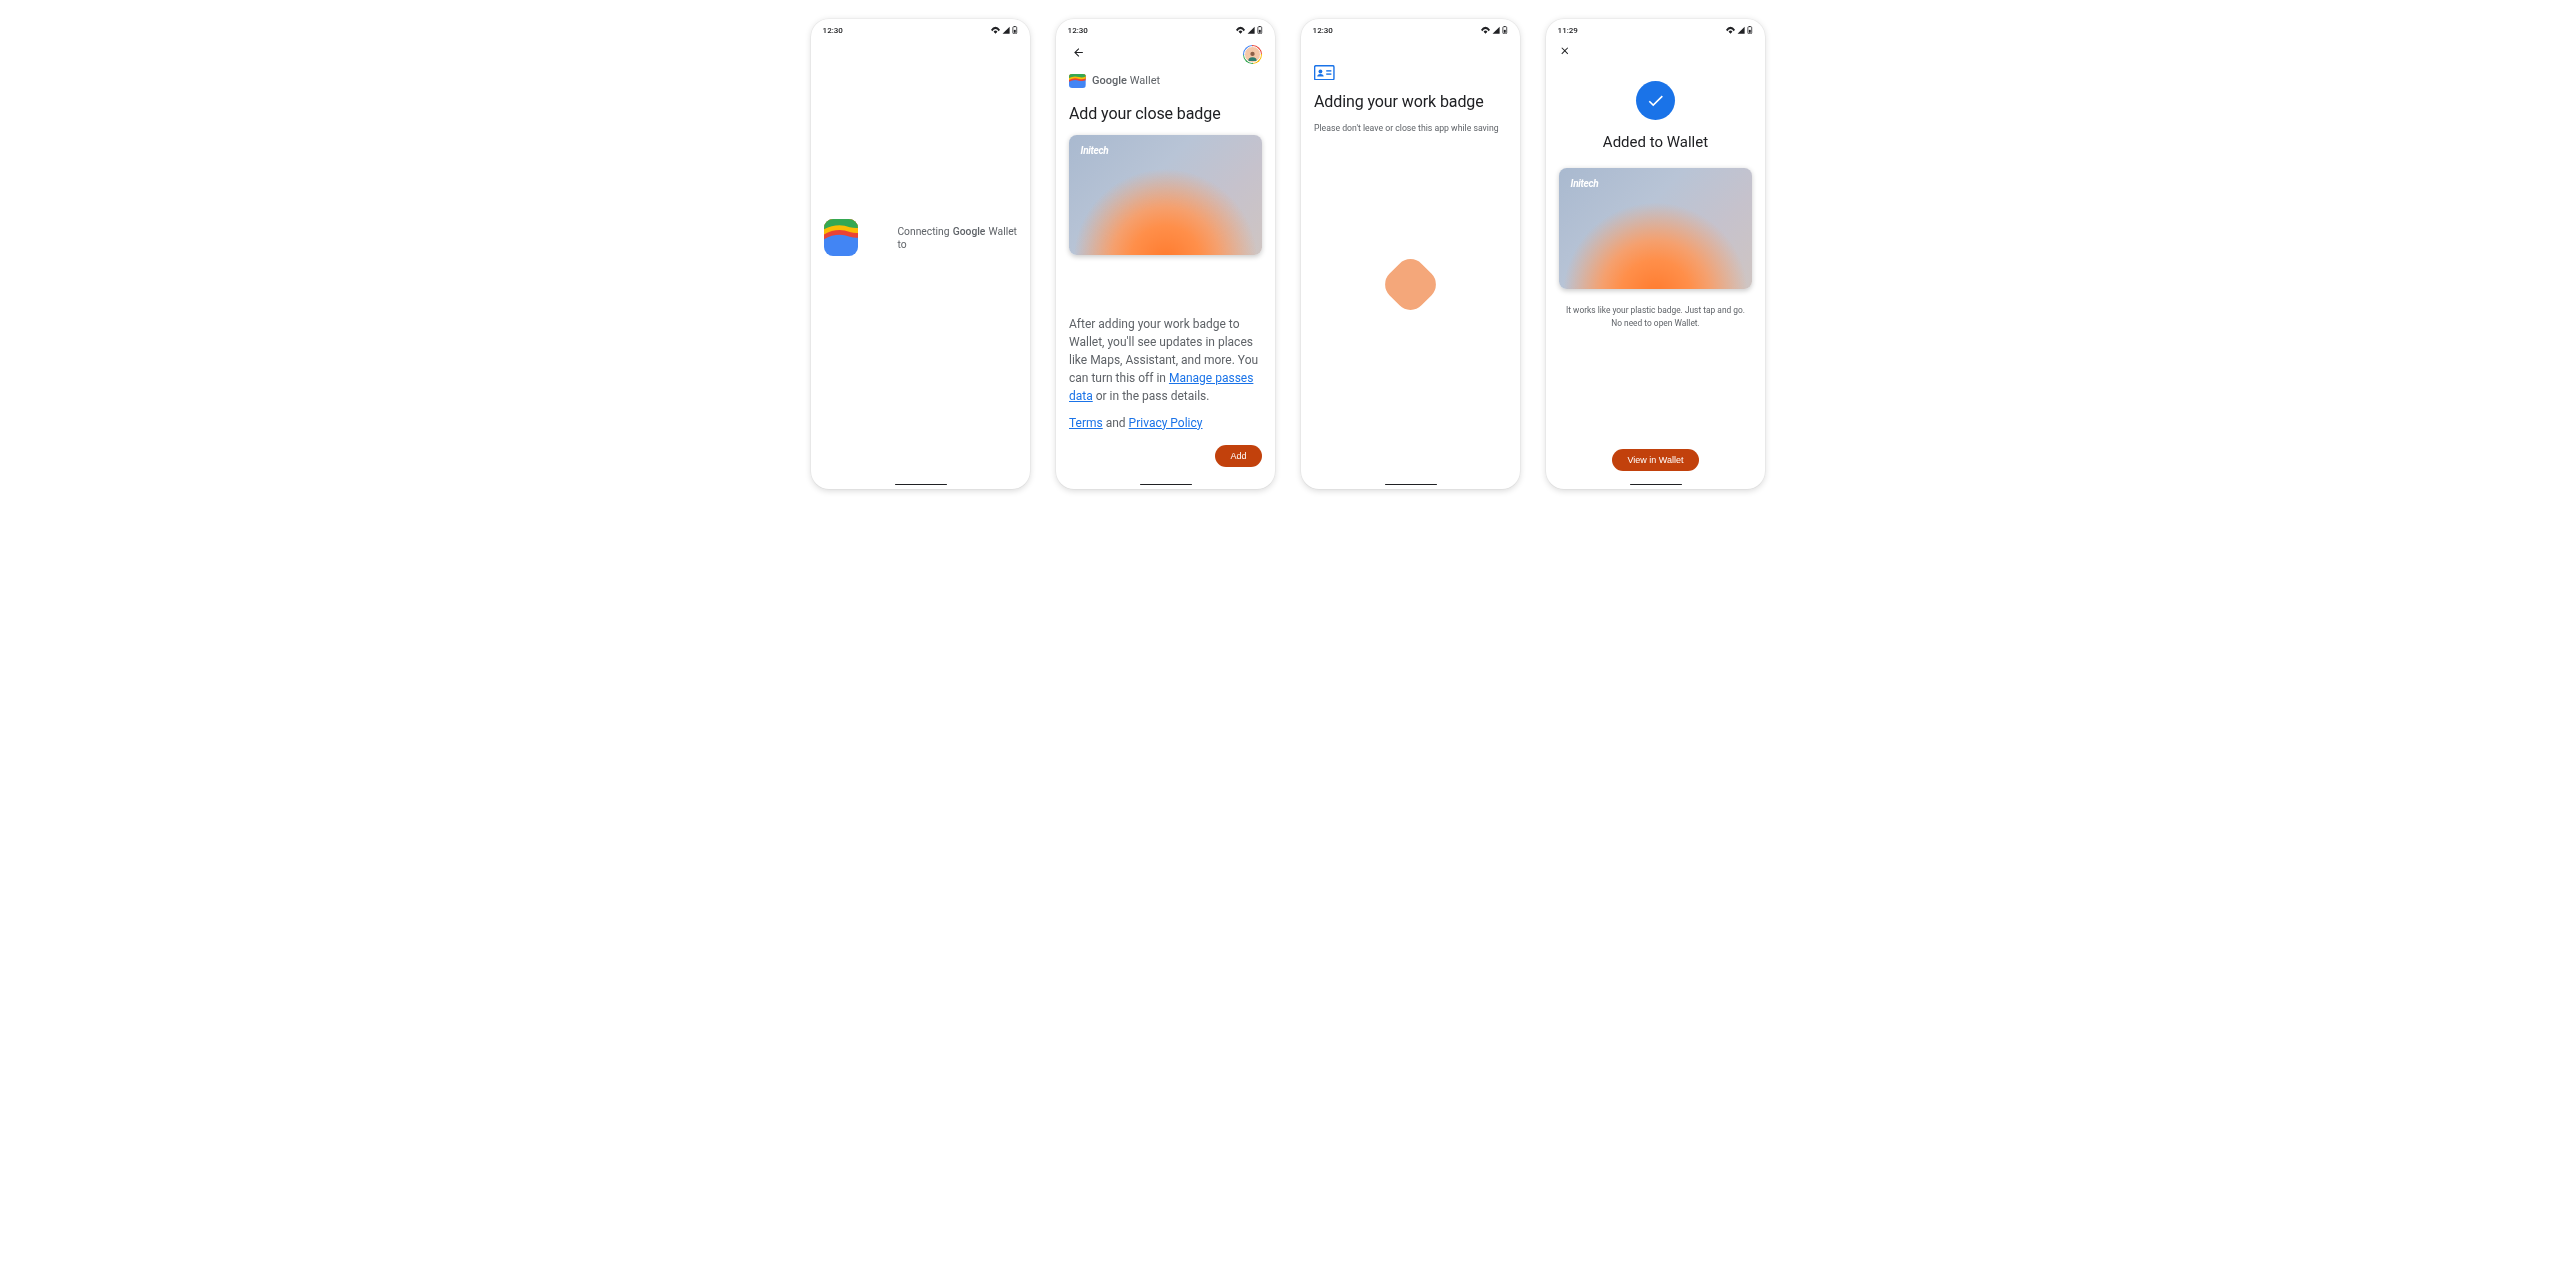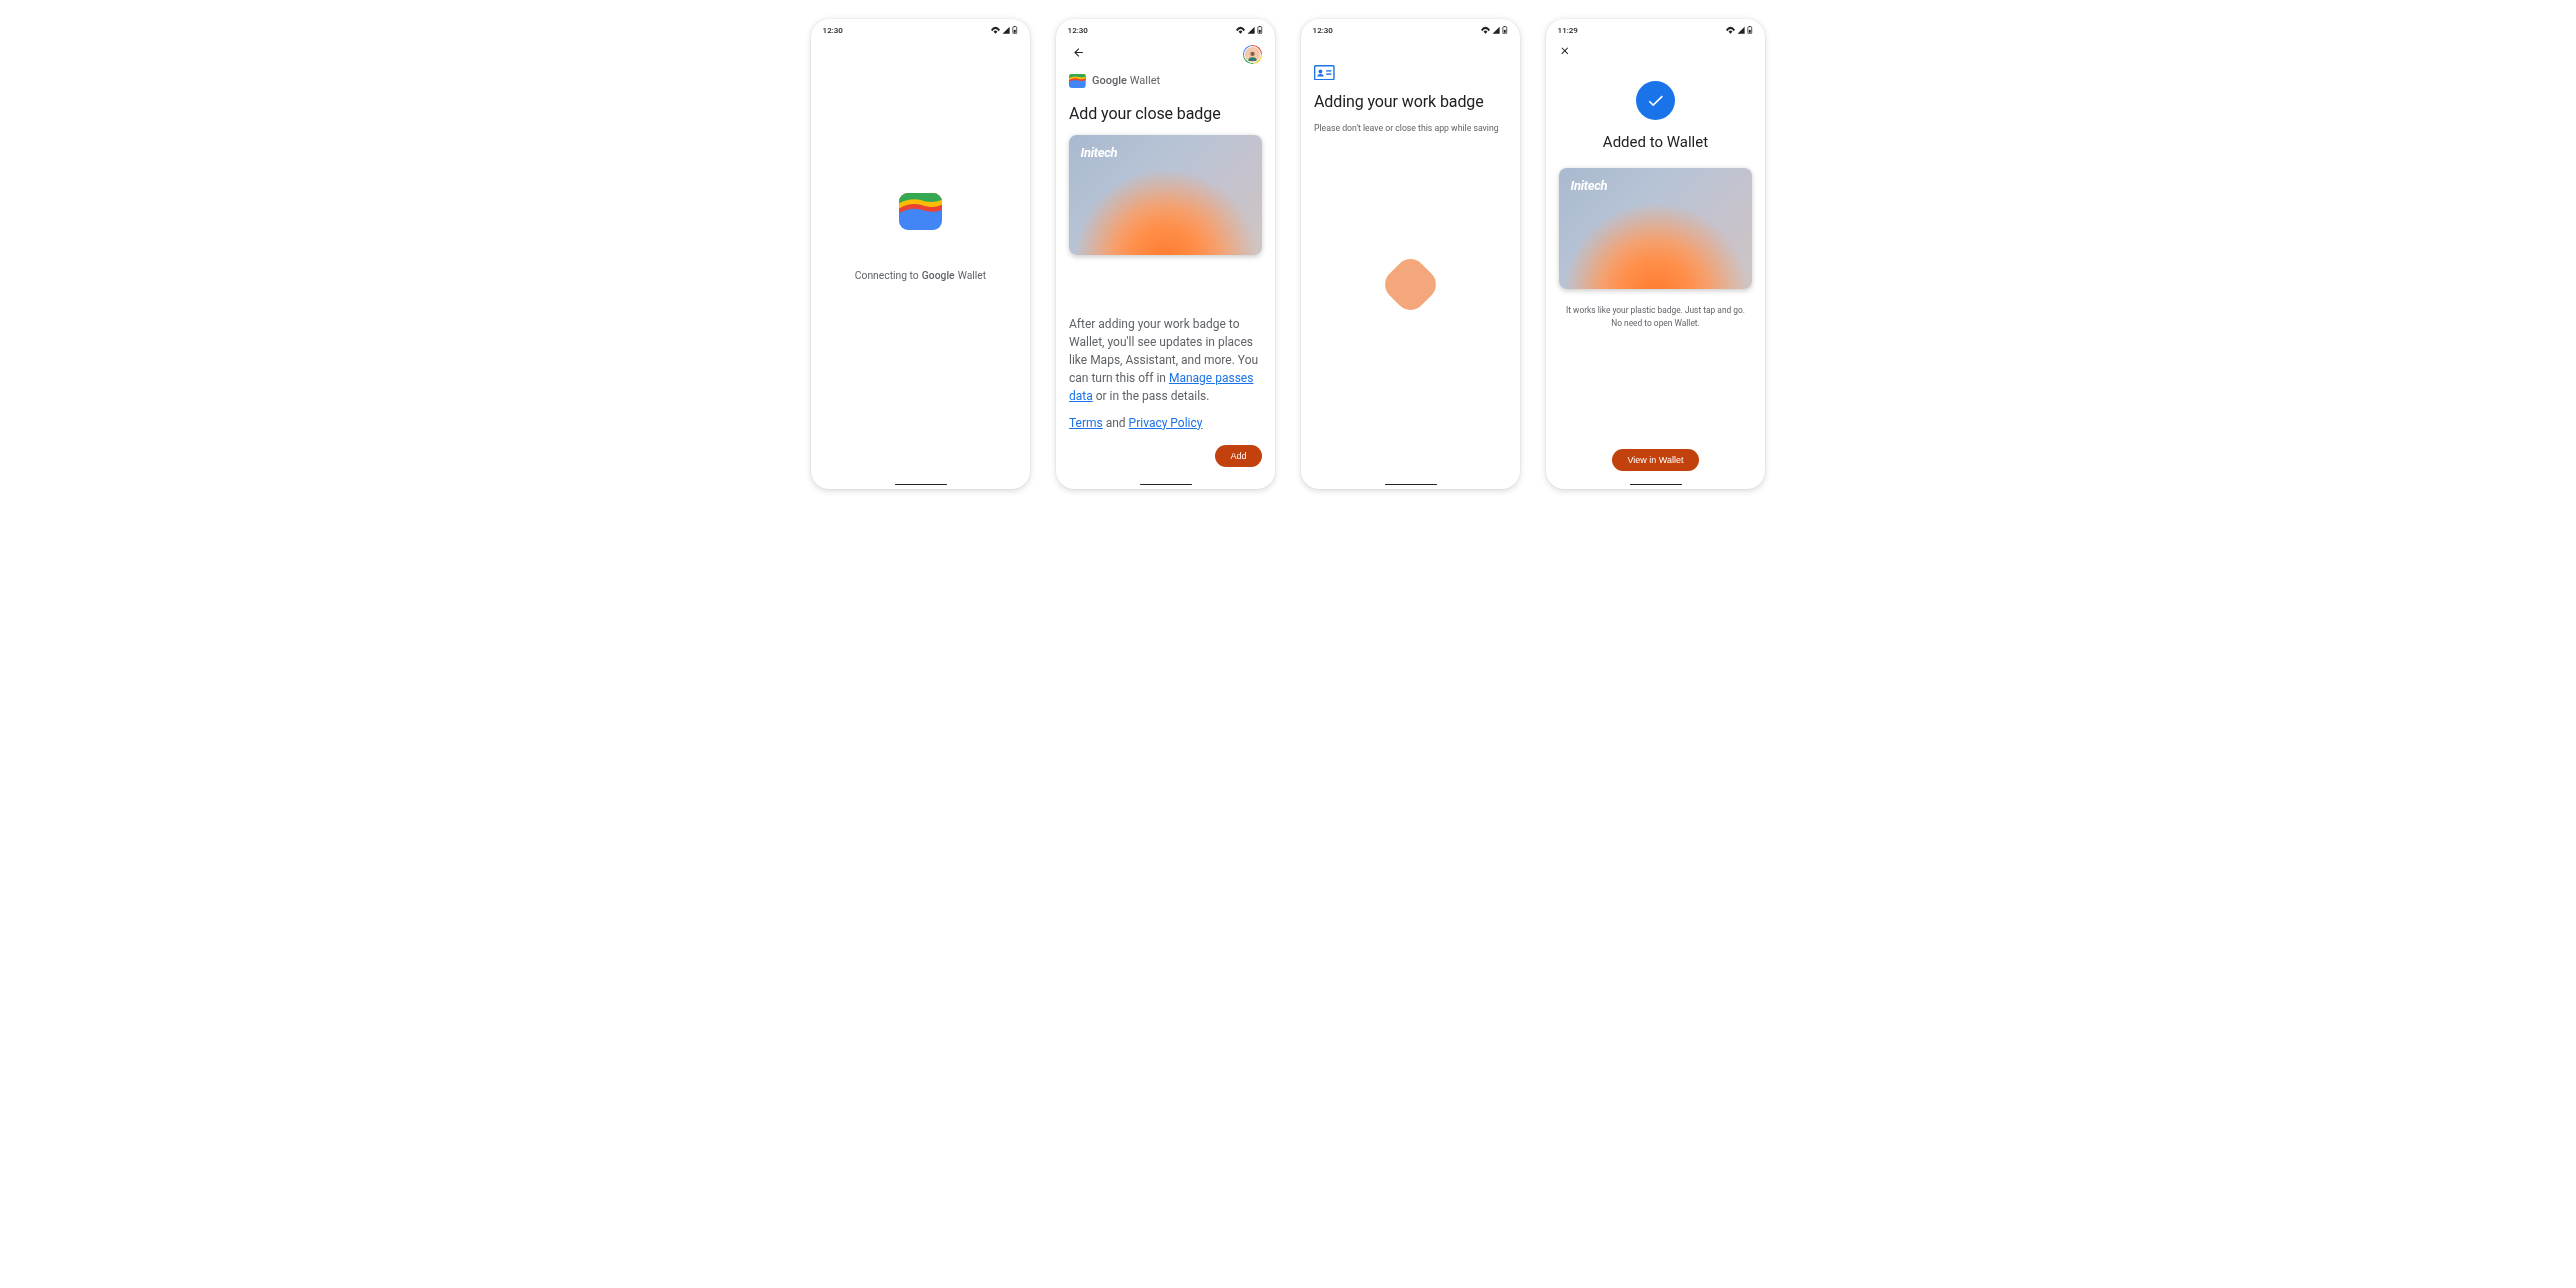--- a/index.html
+++ b/index.html
@@ -156,7 +156,7 @@
     left: 11.6px;
     color: #fff;
     font-weight: 700;
-    font-size: 13px;
+    font-size: 10px;
     font-style: italic;
     letter-spacing: -0.3px;
   }

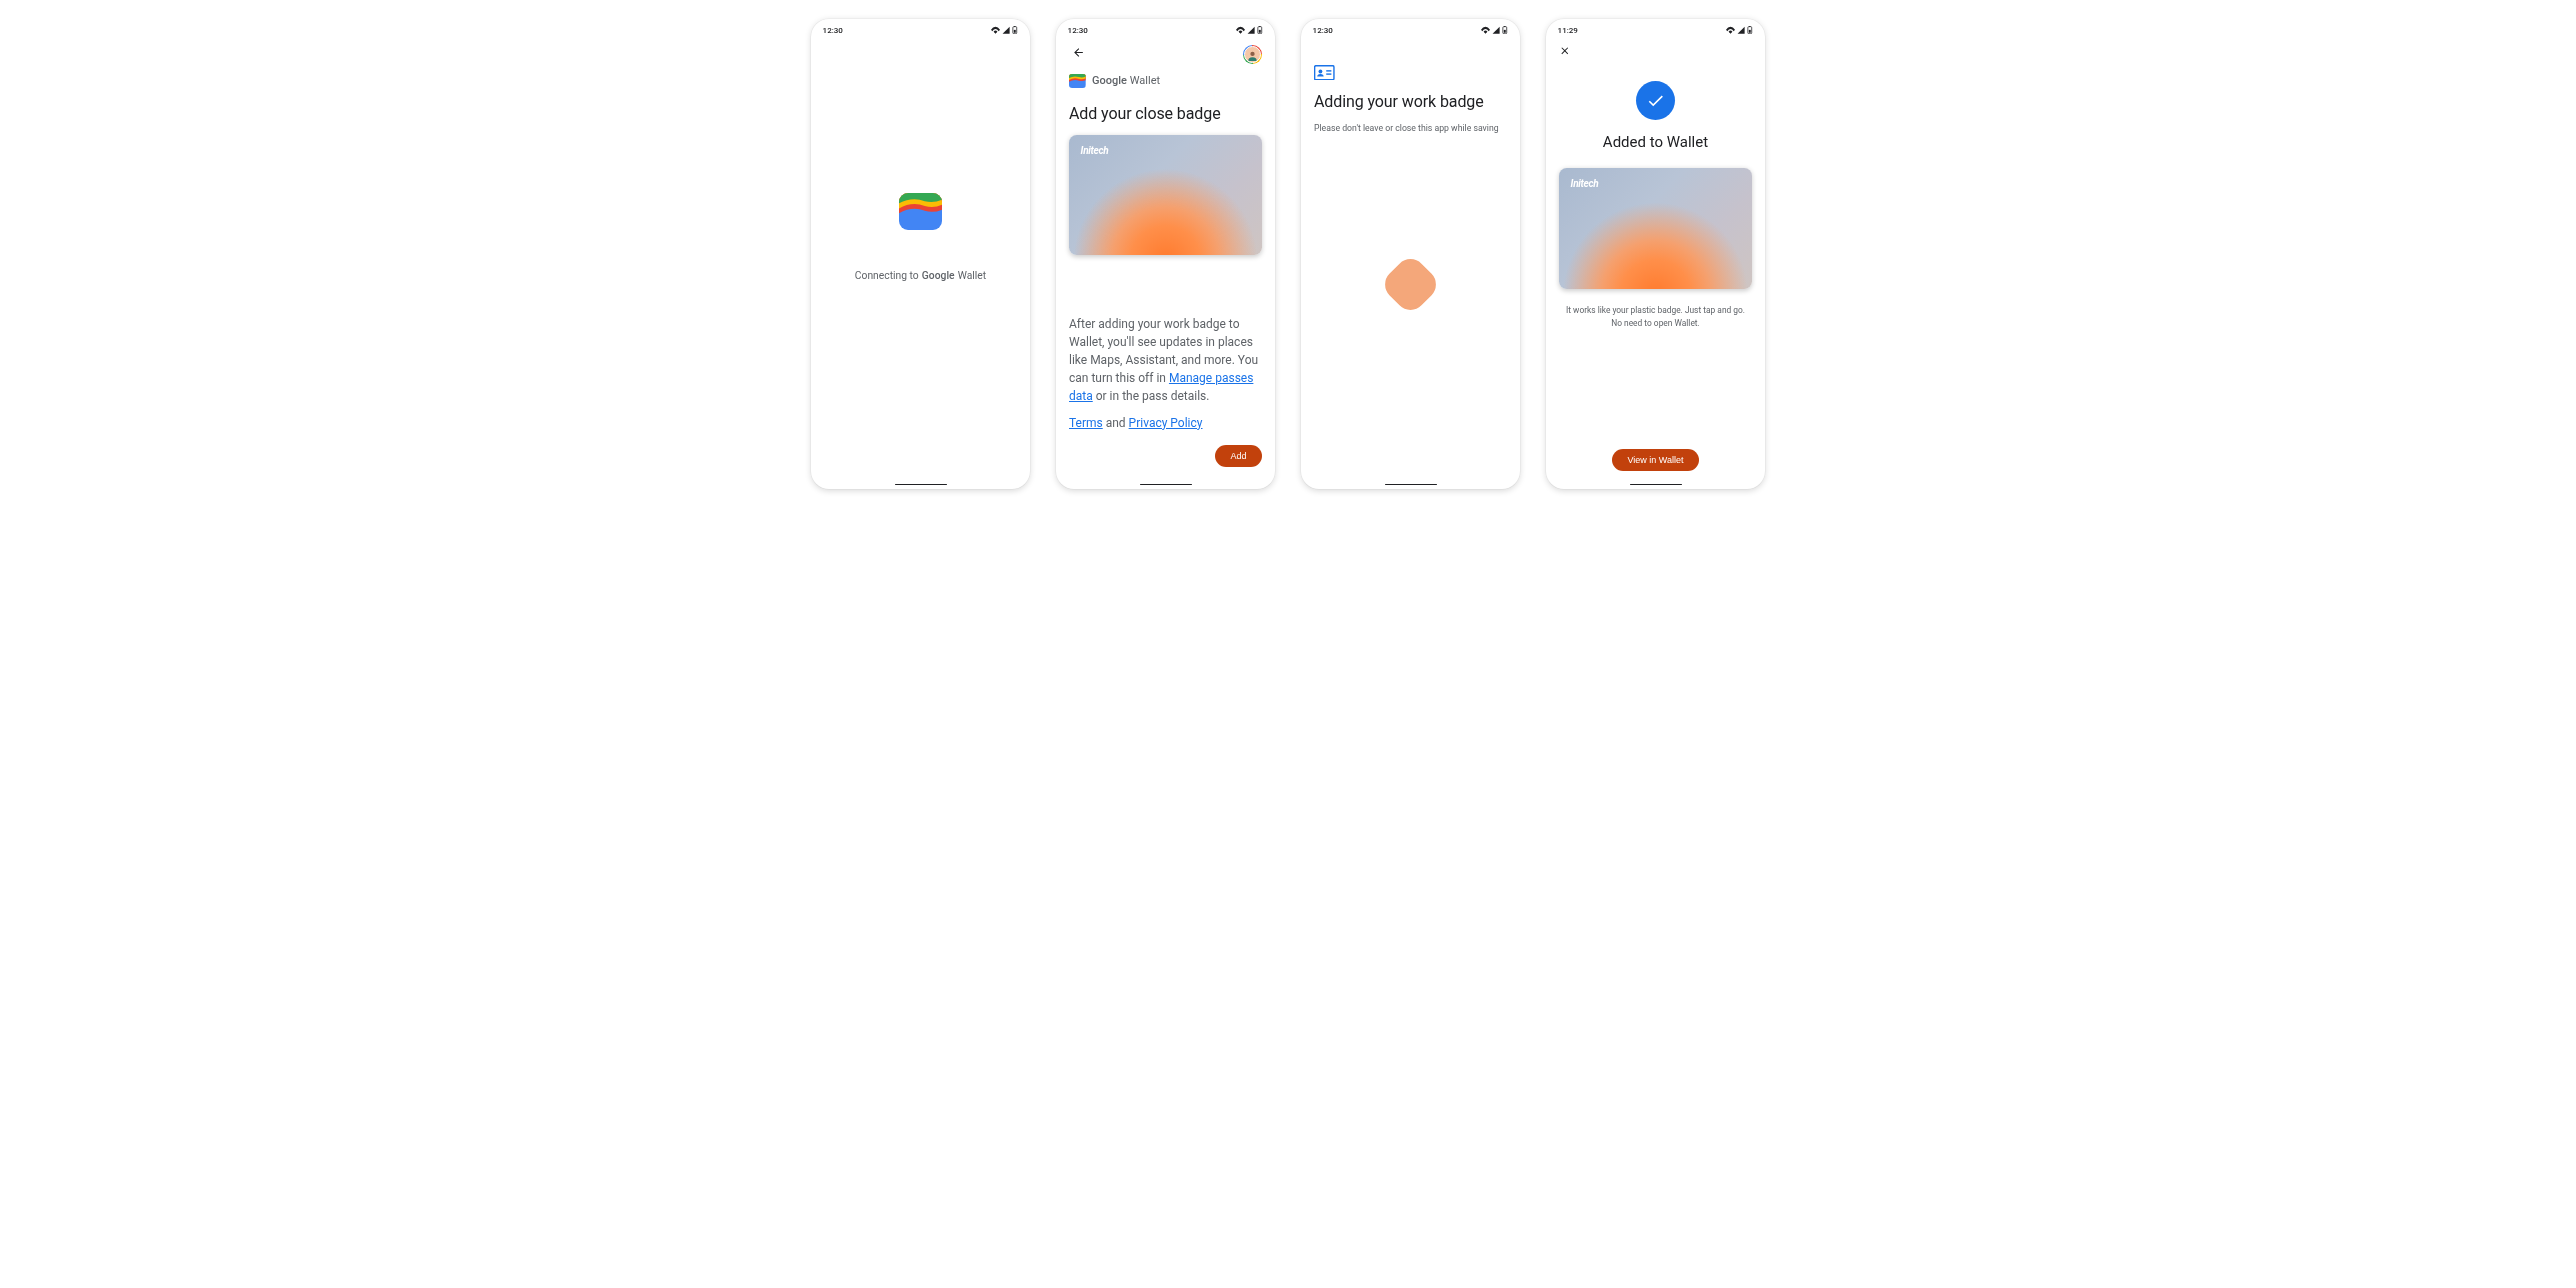--- a/index.html
+++ b/index.html
@@ -58,7 +58,7 @@
   .s1-center {
     flex: 1;
     display: flex;
-    flex-direction: column;
+    flex-direction: row;
     align-items: center;
     justify-content: center;
     gap: 39px;

